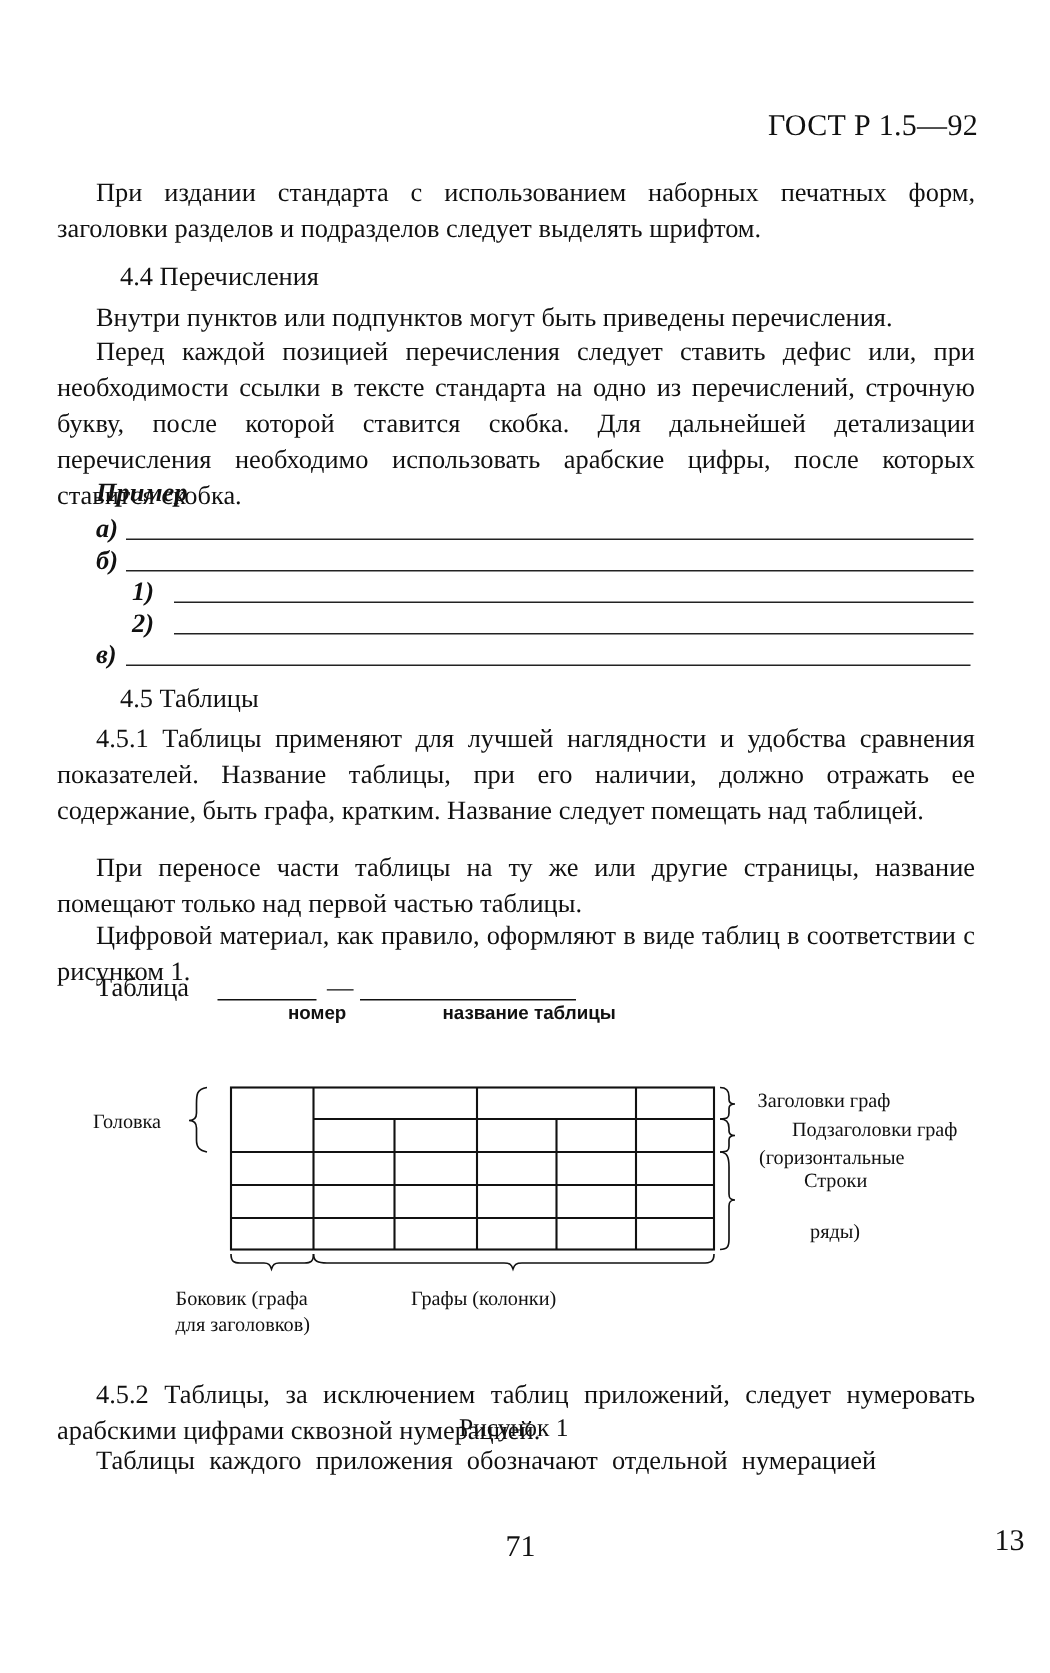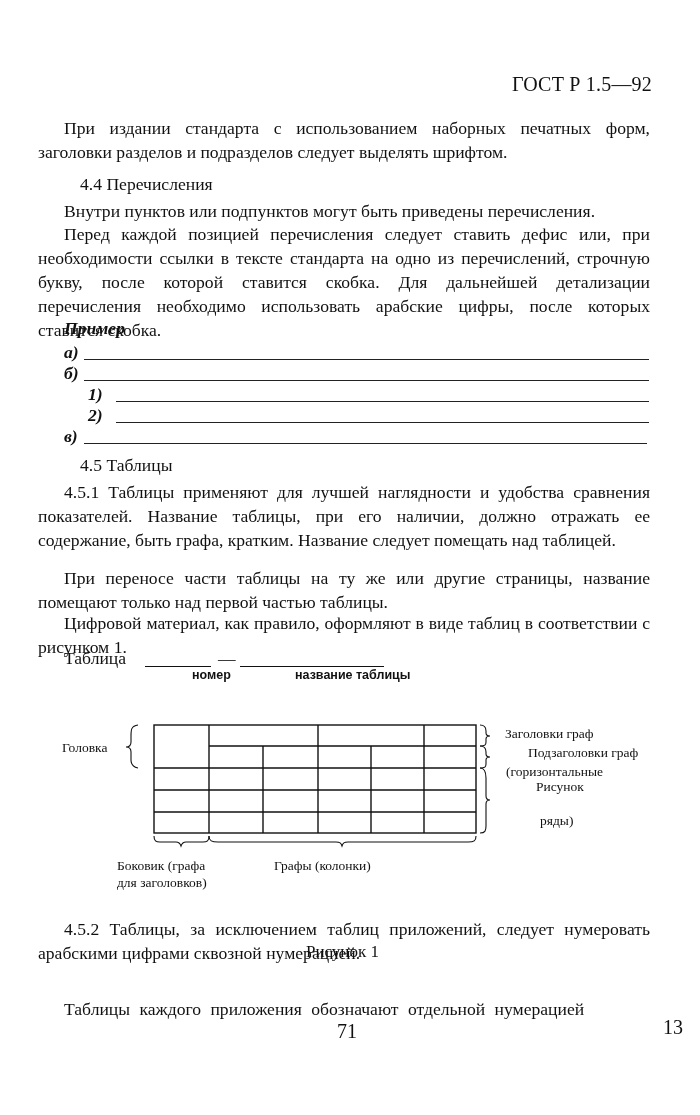--- a/index.html
+++ b/index.html
@@ -101,7 +101,7 @@
 <div class="diag-label" style="left:62px; top:740px;">Головка</div>
 <div class="diag-label" style="left:505px; top:726px;">Заголовки граф</div>
 <div class="diag-label" style="left:496px; top:745px;margin-left:32px;">Подзаголовки граф</div>
-<div class="diag-label" style="left:536px; top:779px;">Рисунок</div>
+<div class="diag-label" style="left:536px; top:779px;">Строки</div>
 <div class="diag-label" style="left:506px; top:764px;">(горизонтальные</div>
 <div class="diag-label" style="left:540px; top:813px;">ряды)</div>
 <div class="diag-label" style="left:117px; top:858px;">Боковик (графа</div>

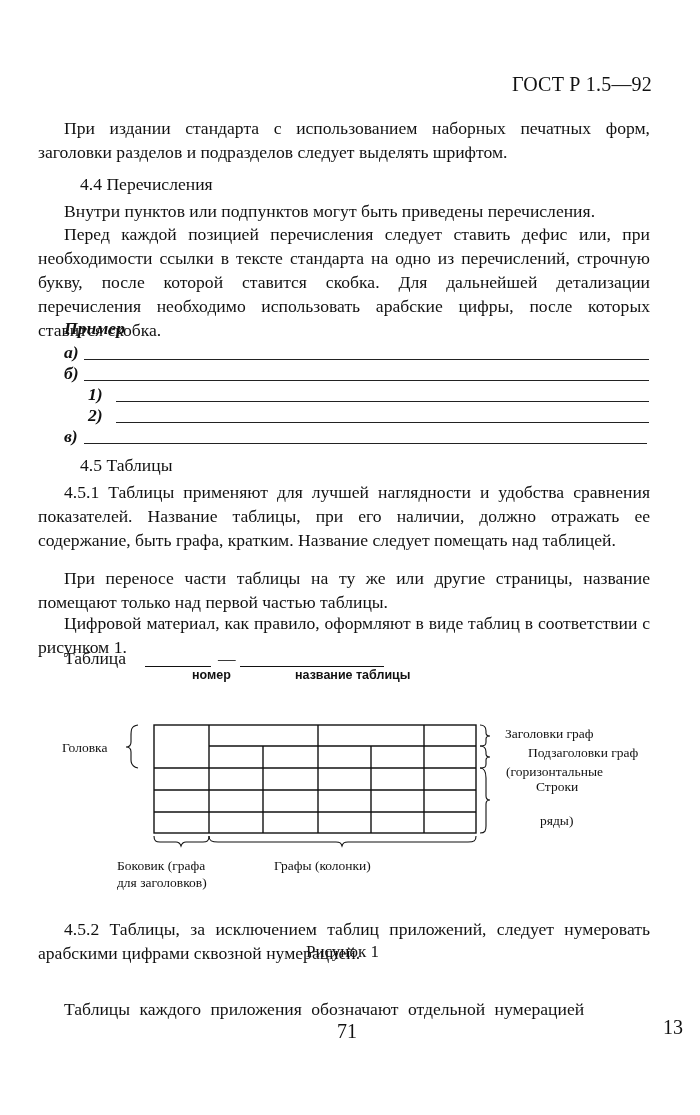--- a/index.html
+++ b/index.html
@@ -111,7 +111,7 @@
 <div class="fig" style="left:306px; top:896px;margin-top:46px;">Рисунок 1</div>
 
 <div class="para" style="top:917px;"><span class="ind"></span><span>4.5.2 Таблицы, за исключением таблиц приложений, следует нумеровать арабскими цифрами сквозной нумерацией.</span></div>
-<div class="para" style="top:961px; text-align:left; word-spacing:5px;margin-top:36px;"><span class="ind"></span><span>Таблицы каждого приложения обозначают отдельной нумерацией</span></div>
+<div class="para" style="top:961px; text-align:left; word-spacing:5px;"><span class="ind"></span><span>Таблицы каждого приложения обозначают отдельной нумерацией</span></div>
 
 <div class="pg" style="left:337px; top:1020px;">71</div>
 <div class="pg" style="left:663px; top:1016px;">13</div>

